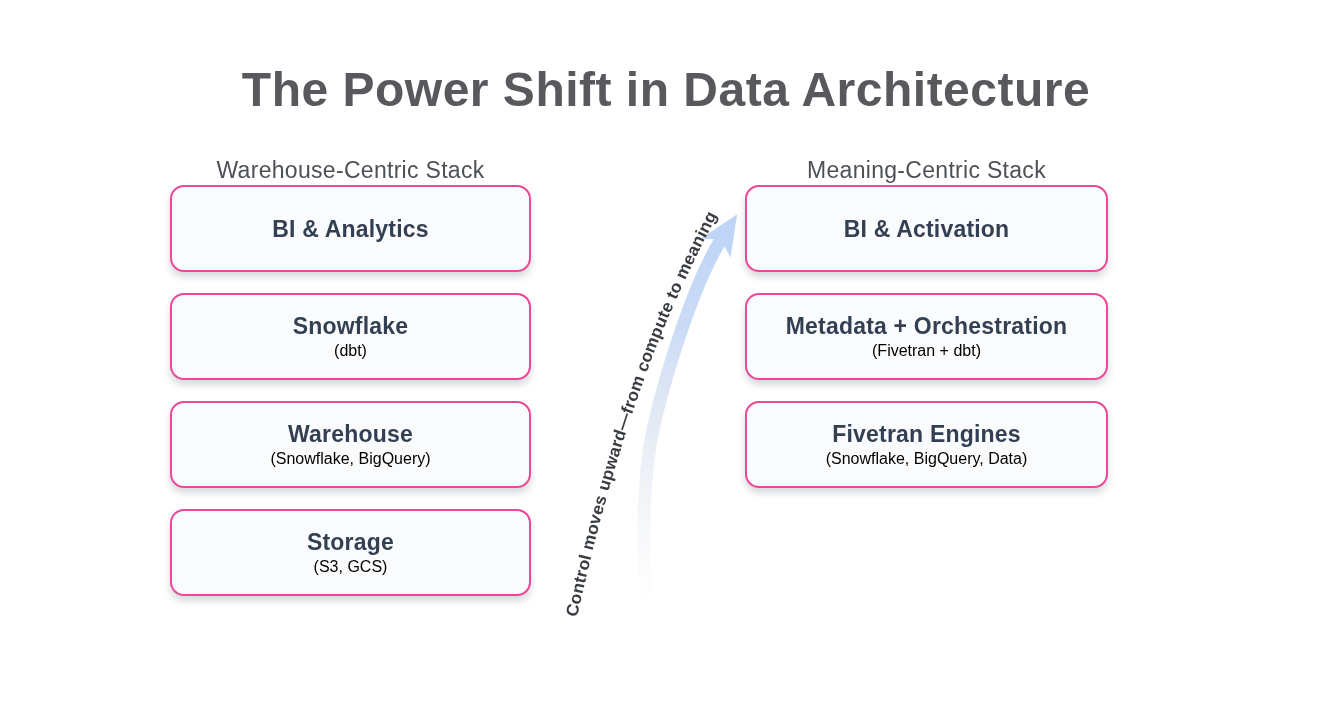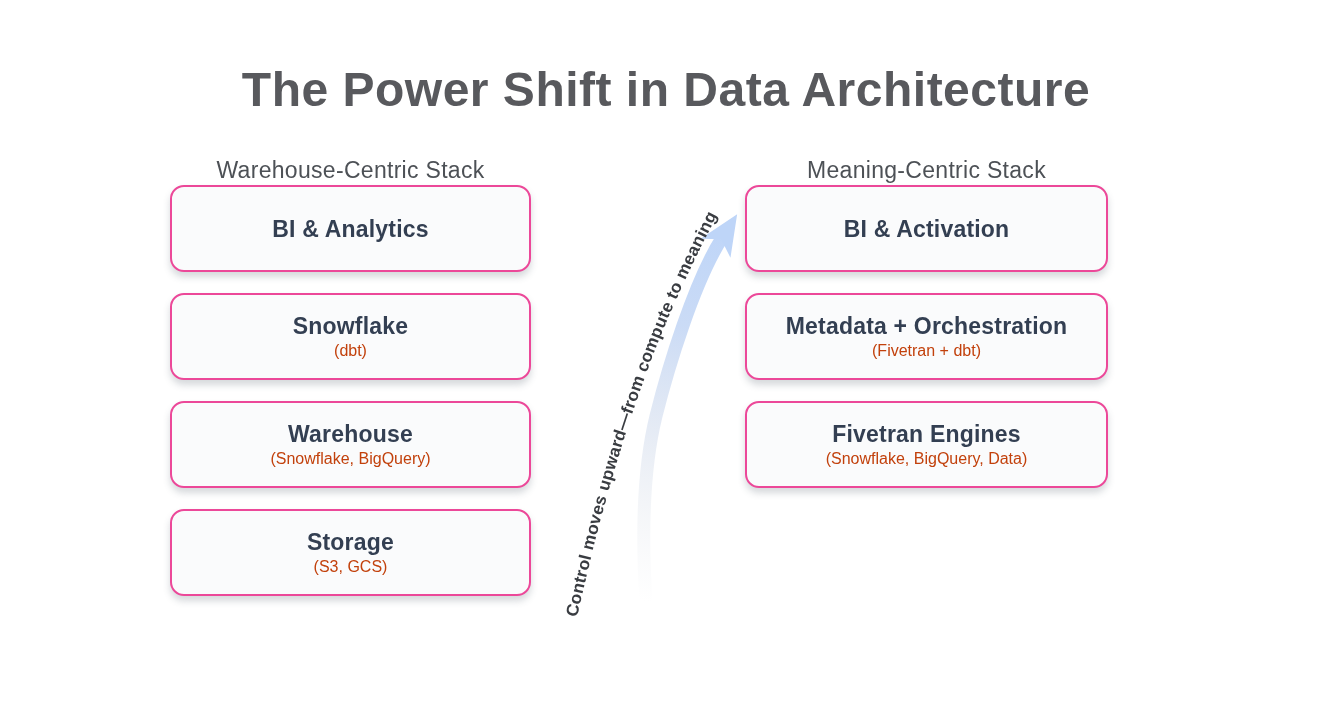--- a/index.html
+++ b/index.html
@@ -65,7 +65,7 @@
   .box-subtitle {
     font-size: 16px;
     font-weight: 400;
-    color: #c2410c;
+    color: #000000;
     line-height: 21px;
   }
   .arrow-svg {

